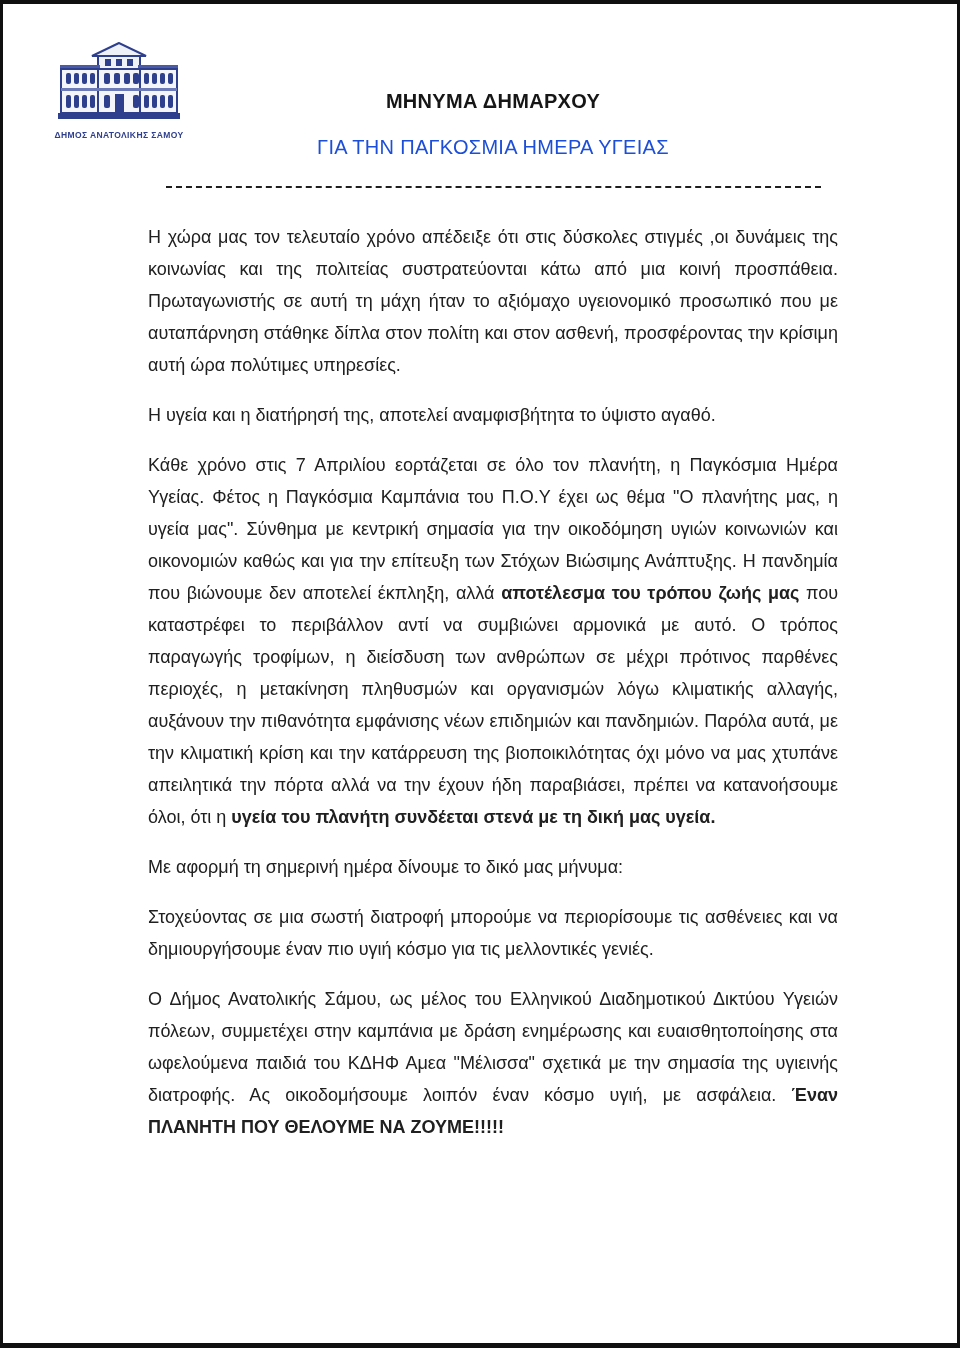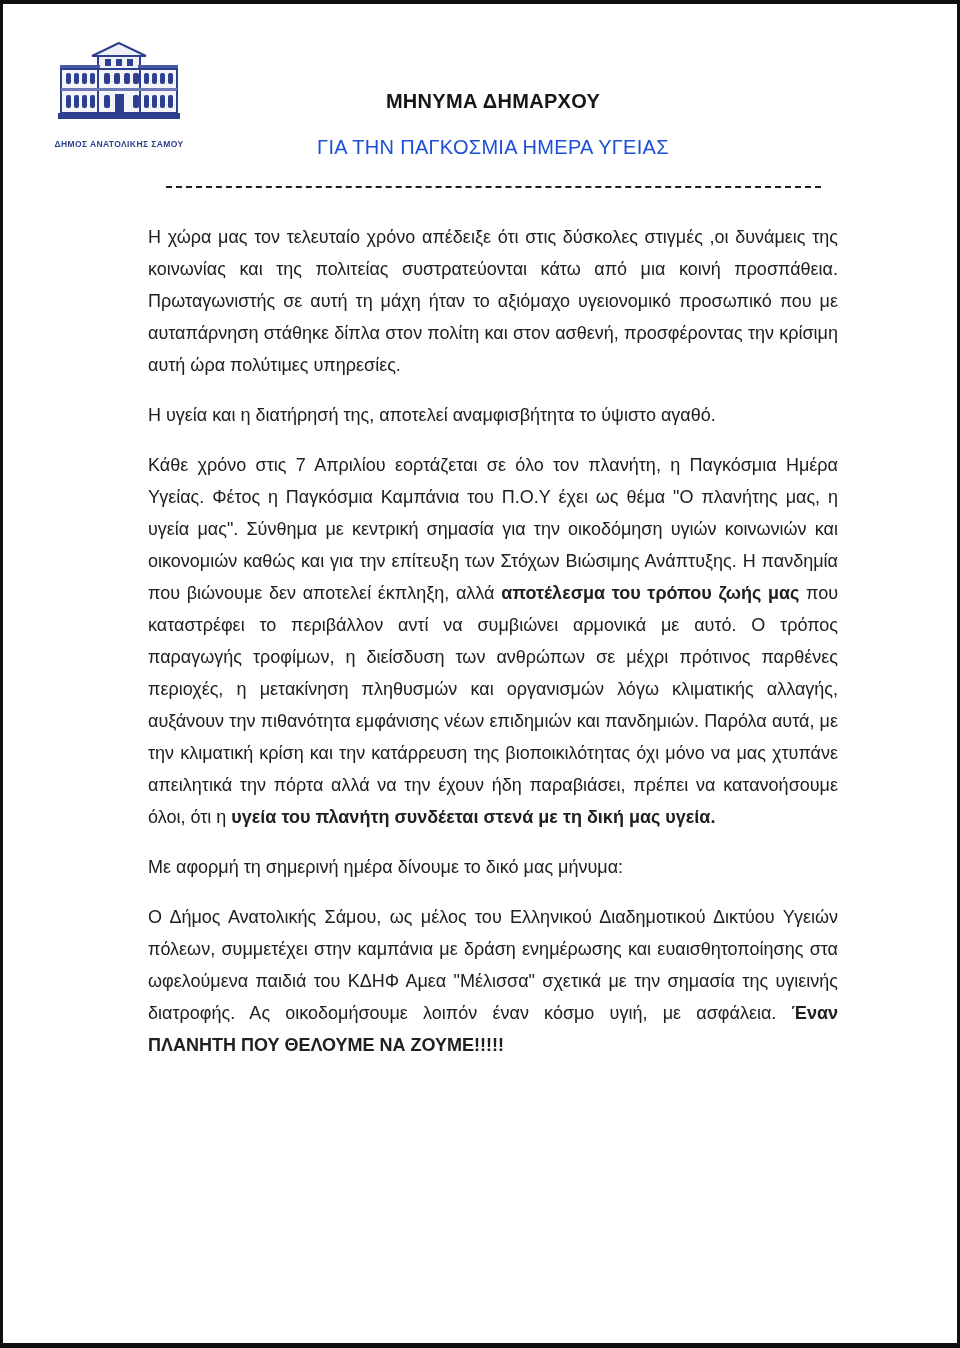--- a/index.html
+++ b/index.html
@@ -30,7 +30,7 @@
   }
   .logo-block svg { display: block; margin: 0 auto; }
   .logo-caption {
-    margin-top: 17px;
+    margin-top: 8px;
     font-size: 8.5px;
     font-weight: bold;
     letter-spacing: 0.4px;

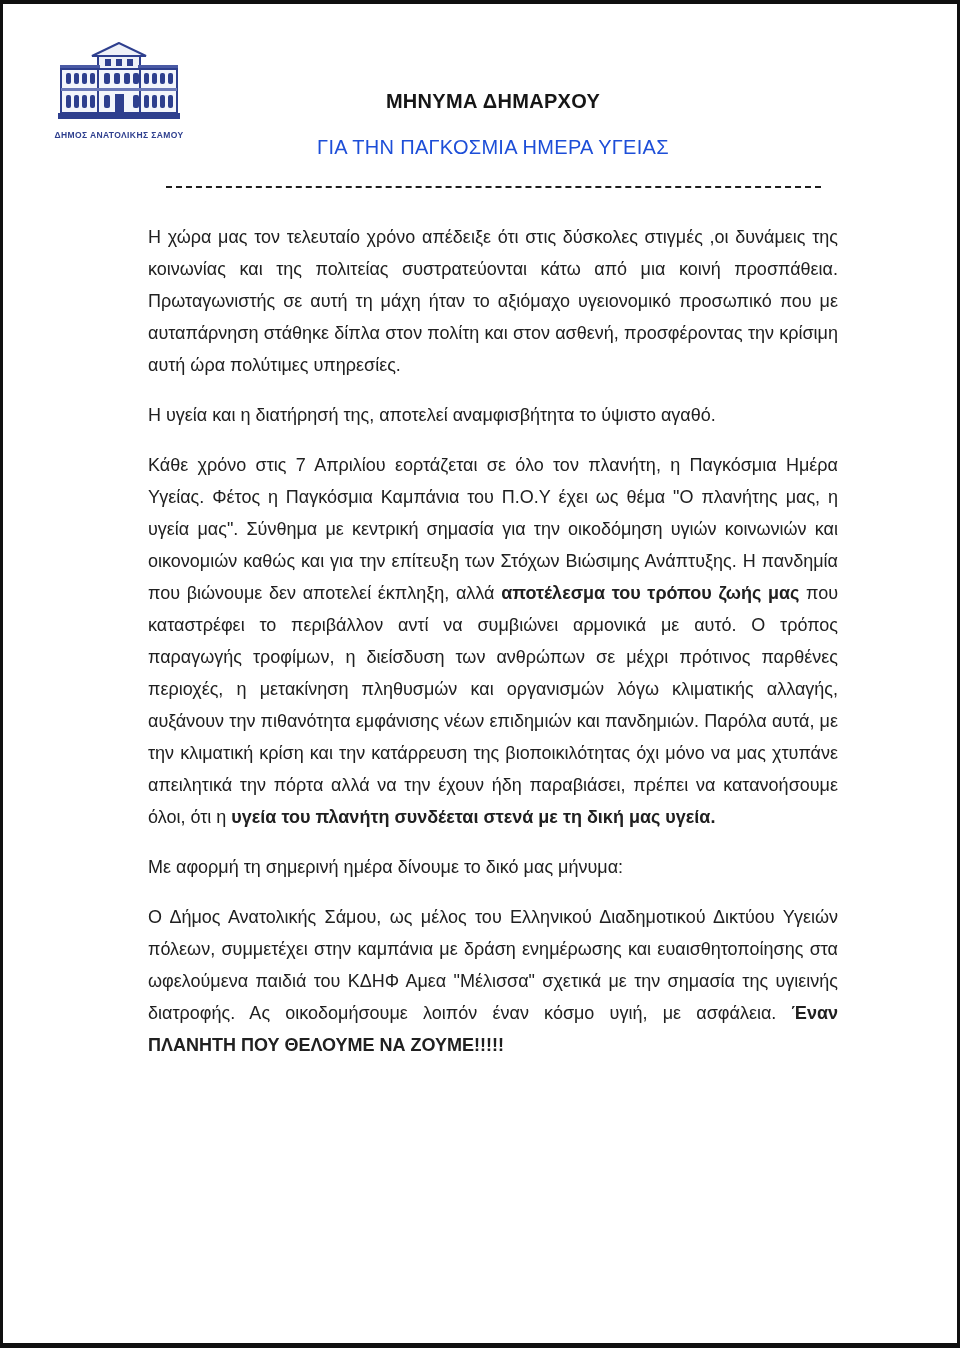--- a/index.html
+++ b/index.html
@@ -157,6 +157,7 @@
         <p class="justify"><span>Η υγεία και η διατήρησή της, αποτελεί αναμφισβήτητα το ύψιστο αγαθό.</span></p>
         <p class="justify"><span>Κάθε χρόνο στις 7 Απριλίου εορτάζεται σε όλο τον πλανήτη, η Παγκόσμια Ημέρα Υγείας. Φέτος η Παγκόσμια Καμπάνια του Π.Ο.Υ έχει ως θέμα "Ο πλανήτης μας, η υγεία μας".  Σύνθημα με κεντρική σημασία για την οικοδόμηση υγιών κοινωνιών και οικονομιών καθώς και για την επίτευξη των Στόχων Βιώσιμης Ανάπτυξης.  Η πανδημία που βιώνουμε δεν αποτελεί έκπληξη, αλλά </span><b>αποτέλεσμα του τρόπου ζωής μας</b><span> που καταστρέφει το περιβάλλον αντί να συμβιώνει αρμονικά με αυτό. Ο τρόπος παραγωγής τροφίμων, η διείσδυση των ανθρώπων σε μέχρι πρότινος παρθένες περιοχές, η μετακίνηση πληθυσμών και οργανισμών λόγω κλιματικής αλλαγής, αυξάνουν την πιθανότητα εμφάνισης νέων επιδημιών και πανδημιών. Παρόλα αυτά, με την κλιματική κρίση και την κατάρρευση της βιοποικιλότητας όχι μόνο να μας χτυπάνε απειλητικά την πόρτα αλλά να την έχουν ήδη παραβιάσει, πρέπει να κατανοήσουμε όλοι, ότι η </span><b>υγεία του πλανήτη συνδέεται στενά με τη δική μας υγεία.</b></p>
         <p class="justify"><span>Με αφορμή τη σημερινή ημέρα δίνουμε το δικό μας μήνυμα:</span></p>
+        <p class="justify"><span>Στοχεύοντας σε μια σωστή διατροφή μπορούμε να περιορίσουμε τις ασθένειες και να δημιουργήσουμε έναν πιο υγιή κόσμο για τις μελλοντικές γενιές.</span></p>
         <p class="justify"><span>Ο Δήμος Ανατολικής Σάμου, ως μέλος του Ελληνικού Διαδημοτικού Δικτύου Υγειών πόλεων, συμμετέχει στην καμπάνια  με δράση ενημέρωσης και ευαισθητοποίησης στα ωφελούμενα παιδιά του ΚΔΗΦ Αμεα "Μέλισσα" σχετικά με την σημασία της υγιεινής διατροφής.  Ας οικοδομήσουμε λοιπόν έναν κόσμο υγιή, με ασφάλεια. </span><b>Έναν ΠΛΑΝΗΤΗ ΠΟΥ ΘΕΛΟΥΜΕ ΝΑ ΖΟΥΜΕ!!!!!</b></p>
       </div>
 

